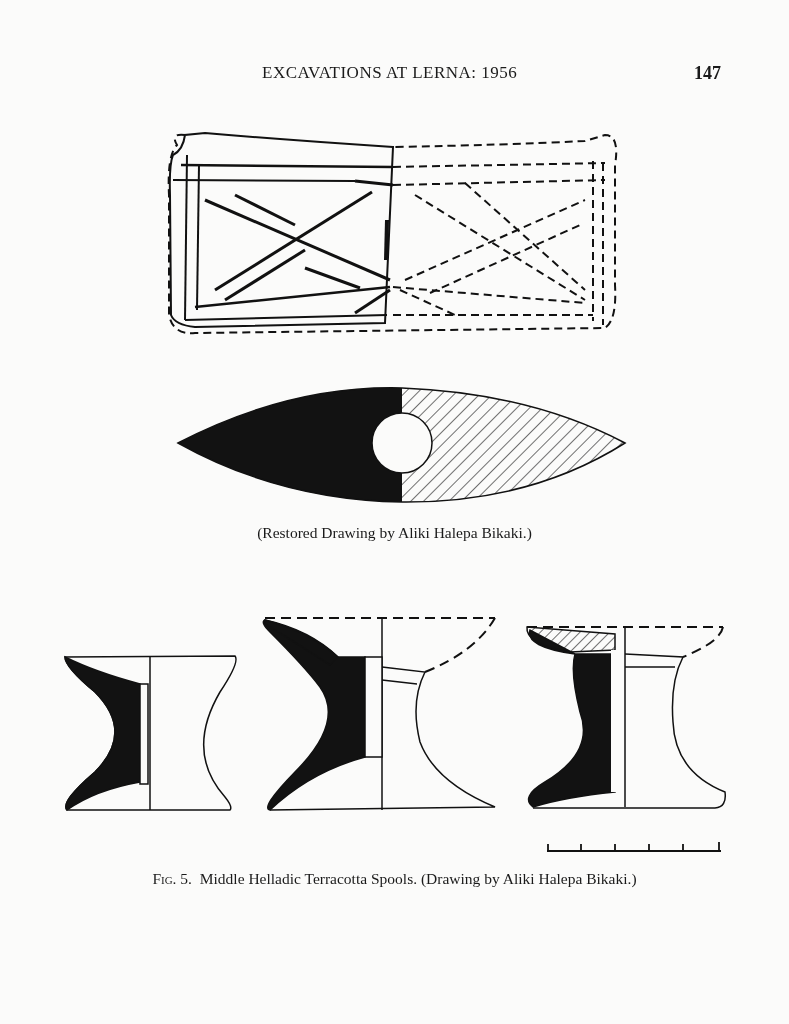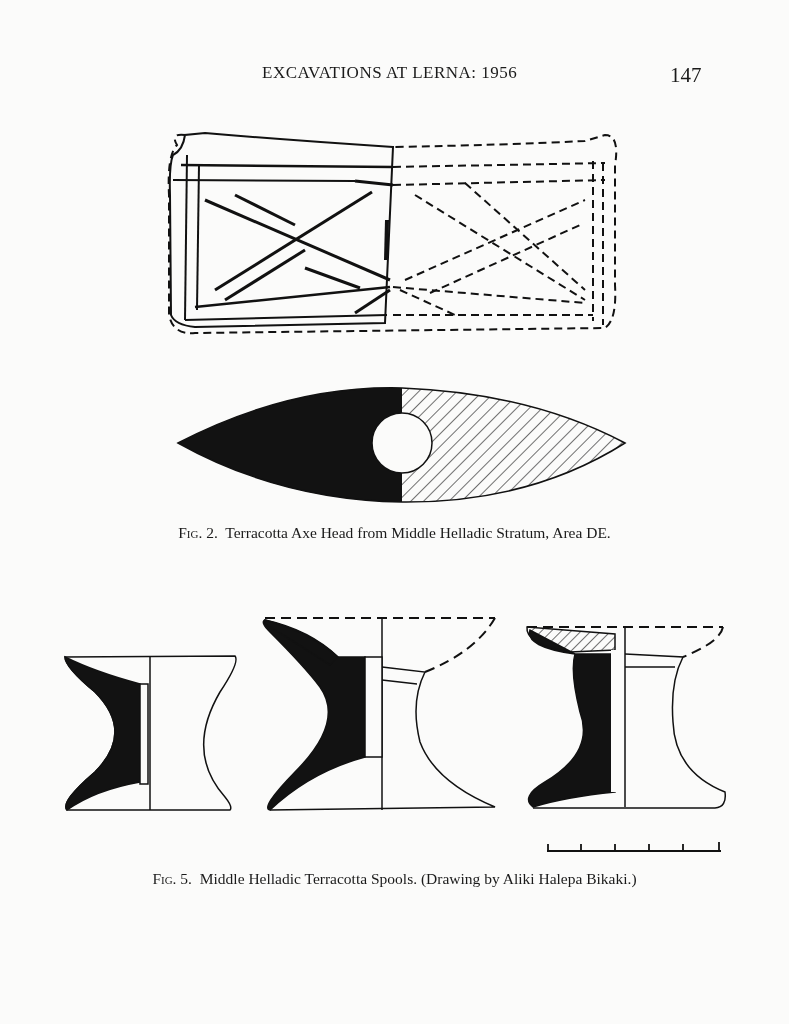--- a/index.html
+++ b/index.html
@@ -6,7 +6,7 @@
   body { width:789px; height:1024px; position:relative; overflow:hidden; font-family:"Liberation Serif","DejaVu Serif",serif; color:#1a1a1a; }
   .running-head { position:absolute; left:0; top:63px; width:789px; height:24px; }
   .running-title { position:absolute; left:262px; top:0; font-size:17px; letter-spacing:0.5px; }
-  .page-number { position:absolute; left:670px; top:0; font-size:21px; font-weight:normal; }
+  .page-number { position:absolute; left:694px; top:0; font-size:18px; font-weight:bold; }
   .fig { position:absolute; }
   .caption { position:absolute; left:0; width:789px; text-align:center; font-size:15.5px; line-height:20px; }
   .sc { font-variant:small-caps; }

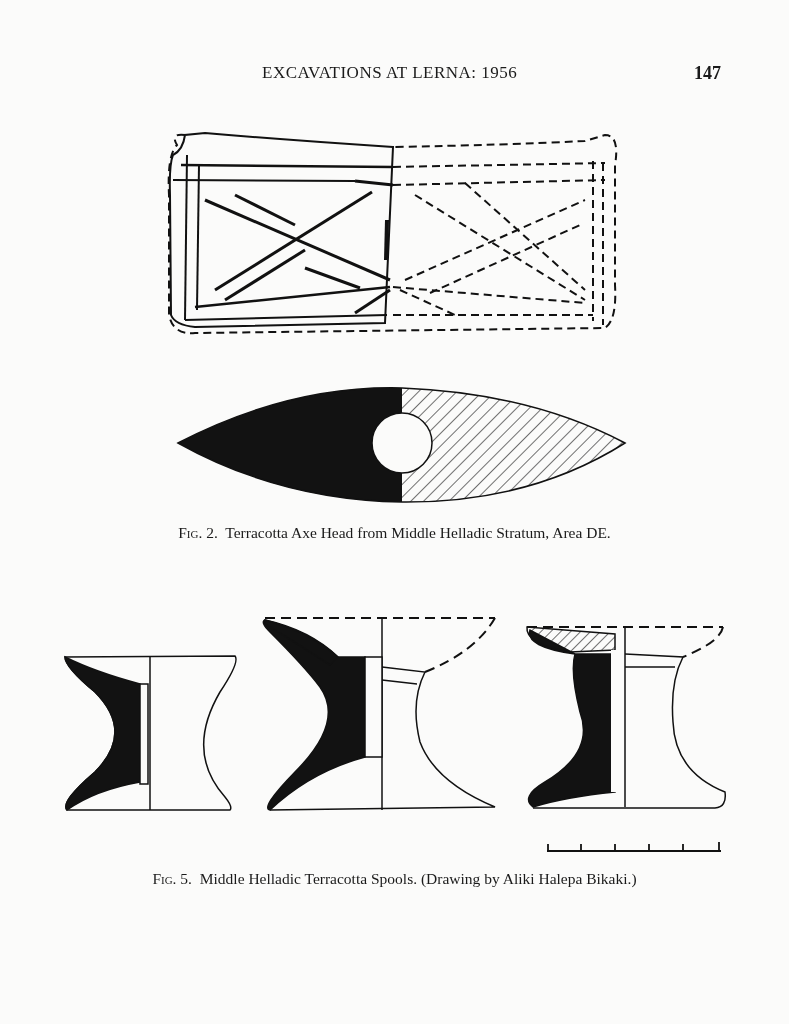--- a/index.html
+++ b/index.html
@@ -78,7 +78,6 @@
 </div>
 
 <div class="caption" style="top:523px;">
-  <div><span class="sc">Fig. 2.</span>&nbsp; <span>Terracotta Axe Head from Middle Helladic Stratum, Area DE.</span></div>
 </div>
 
 <div class="fig" style="left:55px; top:612px;">

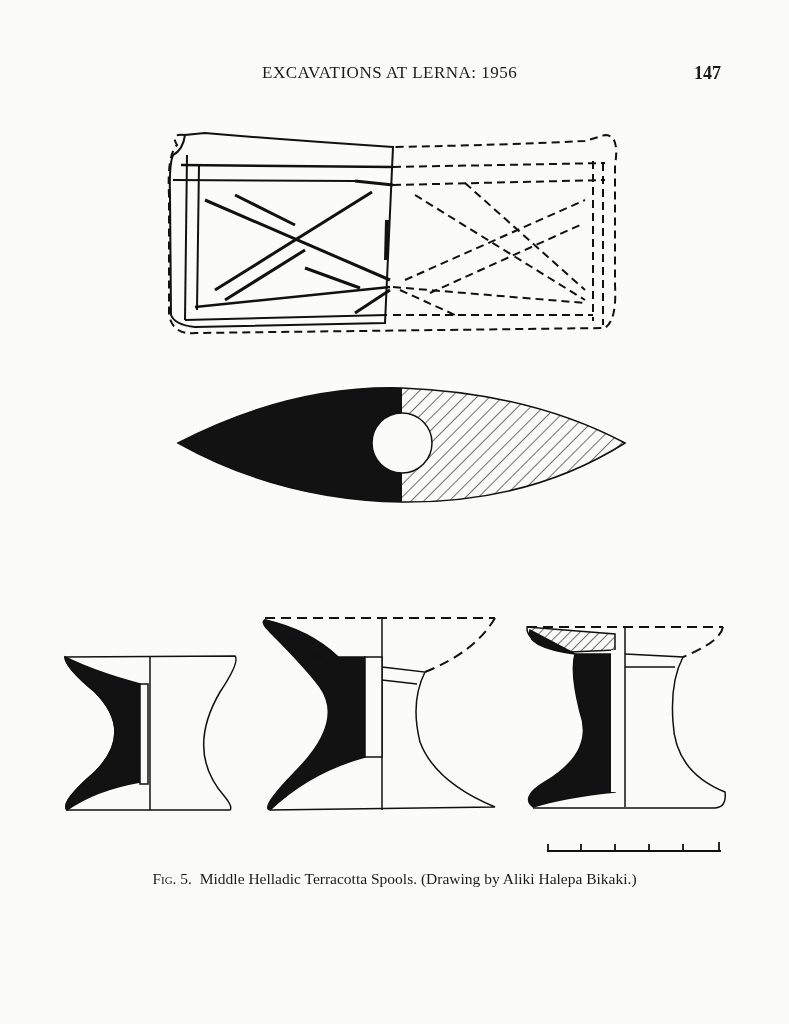--- a/index.html
+++ b/index.html
@@ -78,6 +78,7 @@
 </div>
 
 <div class="caption" style="top:523px;">
+  <div>(Restored Drawing by Aliki Halepa Bikaki.)</div>
 </div>
 
 <div class="fig" style="left:55px; top:612px;">

